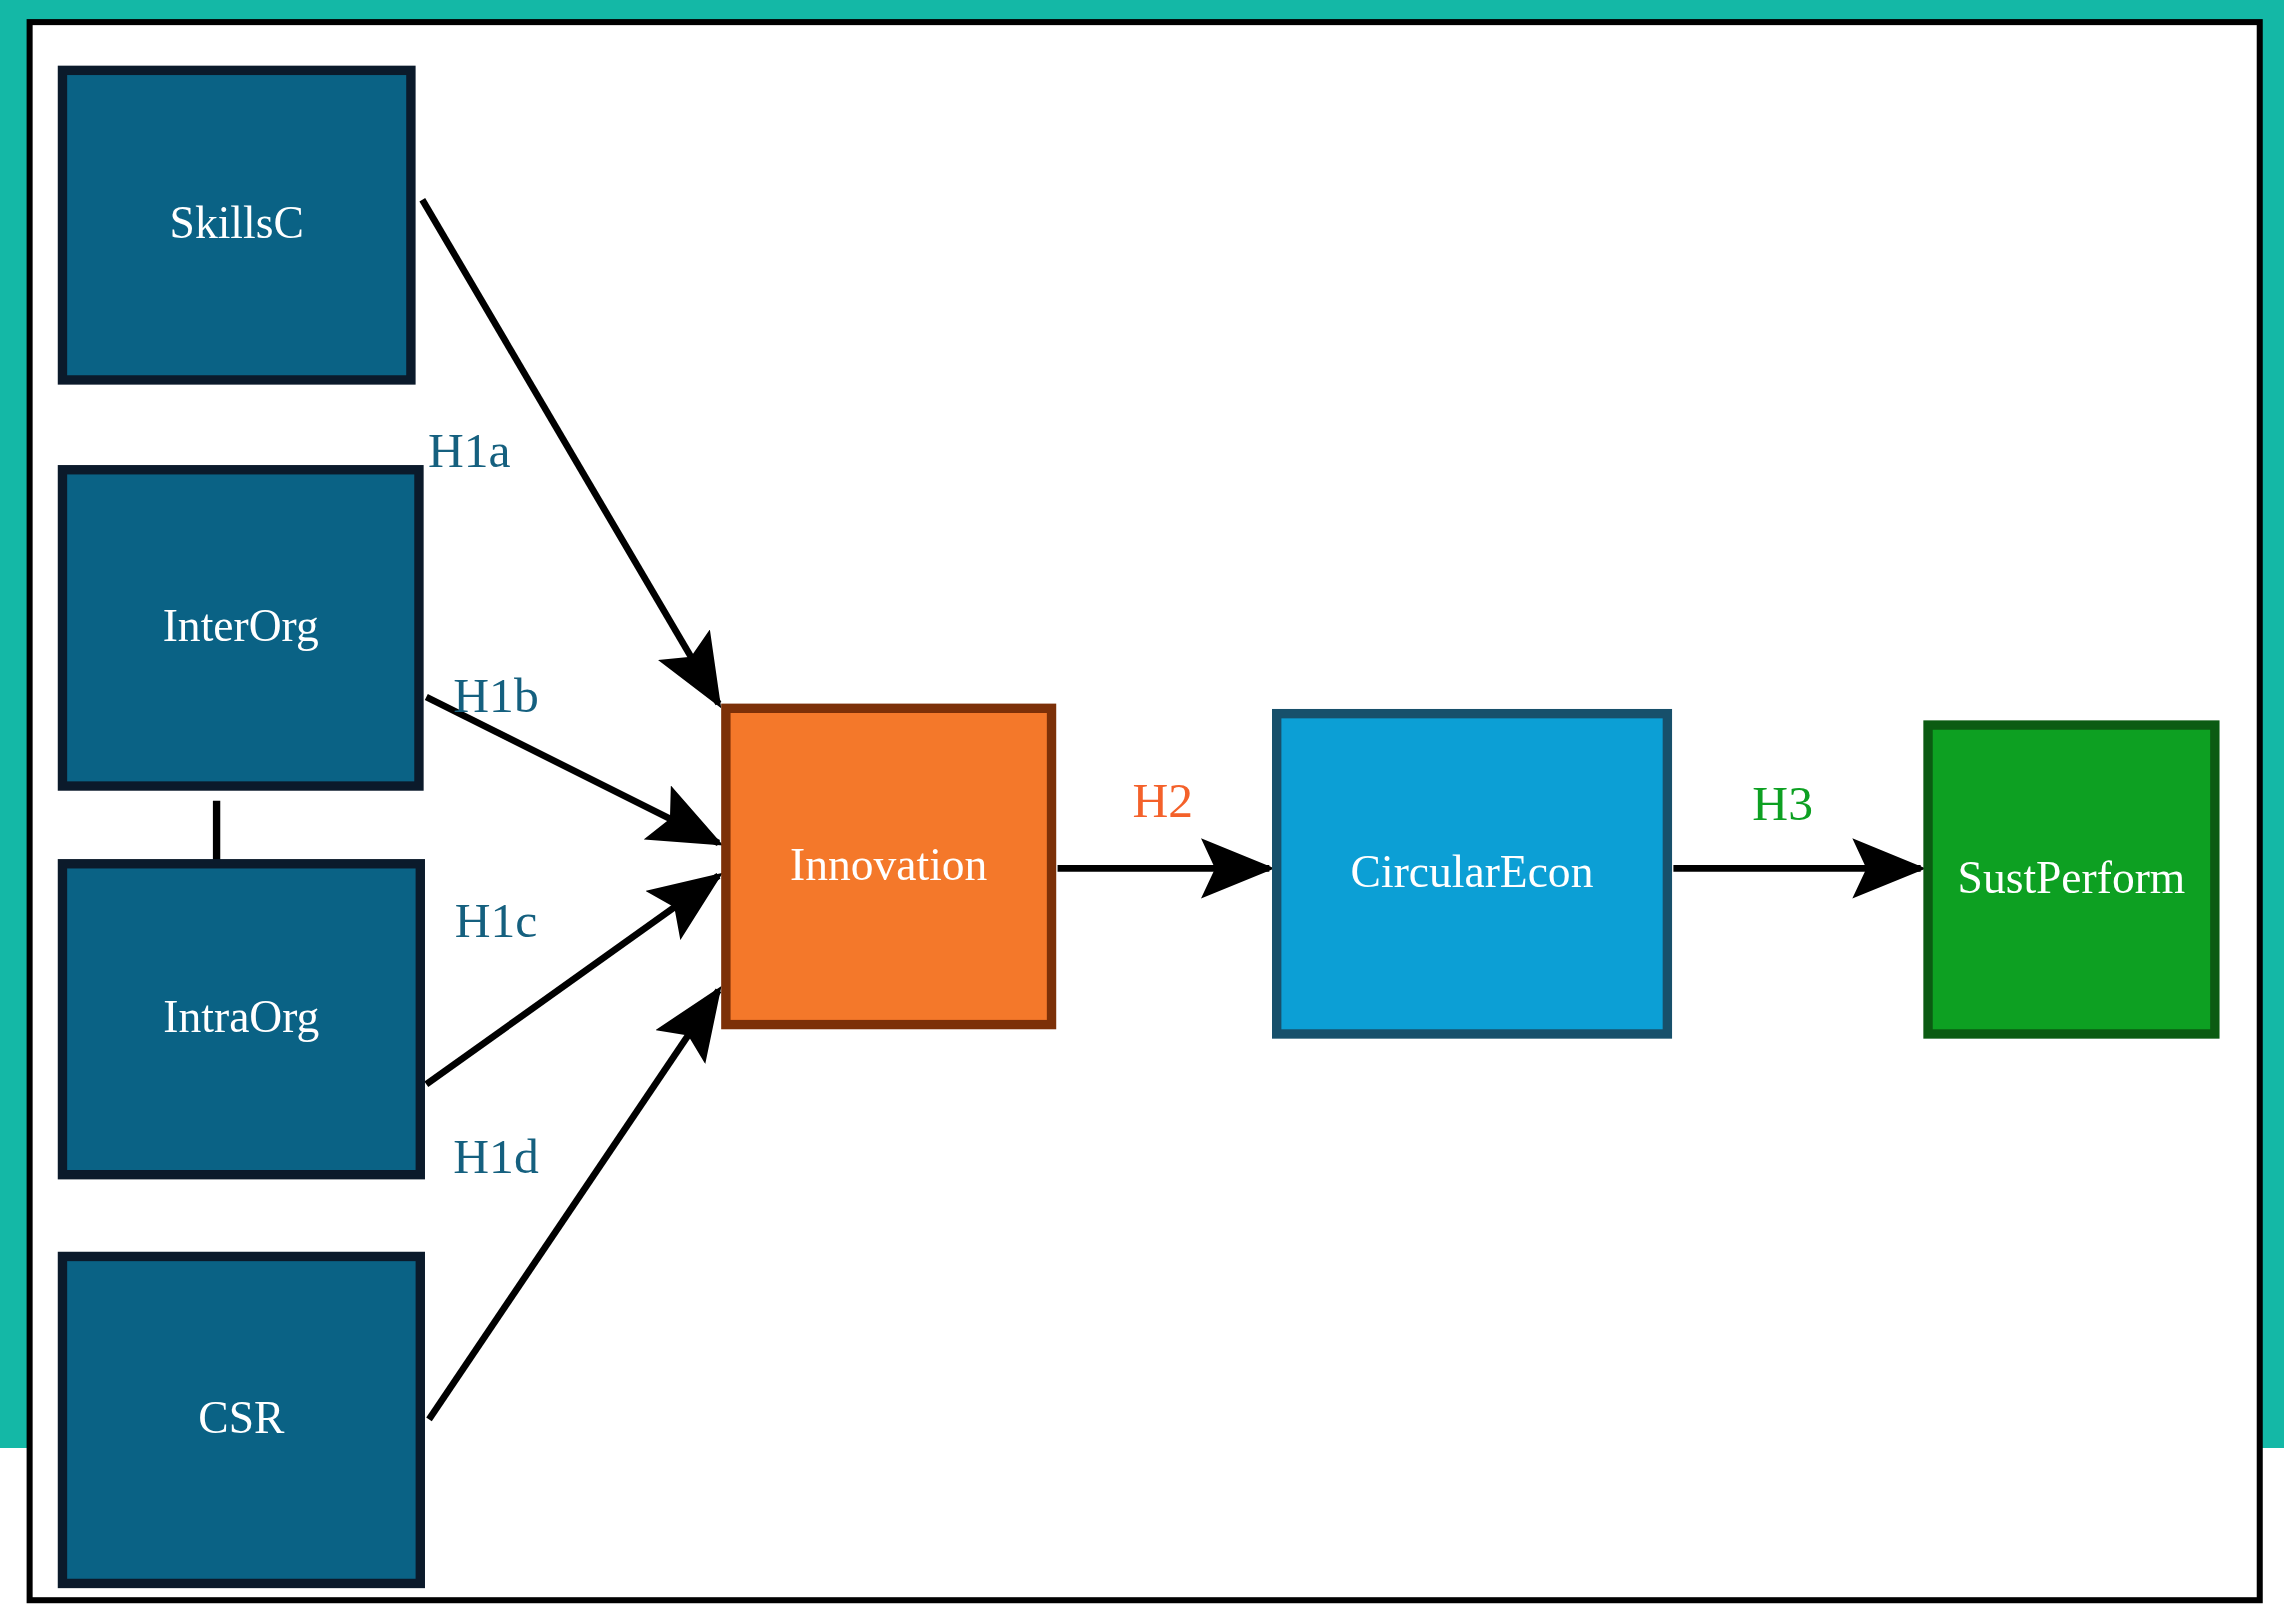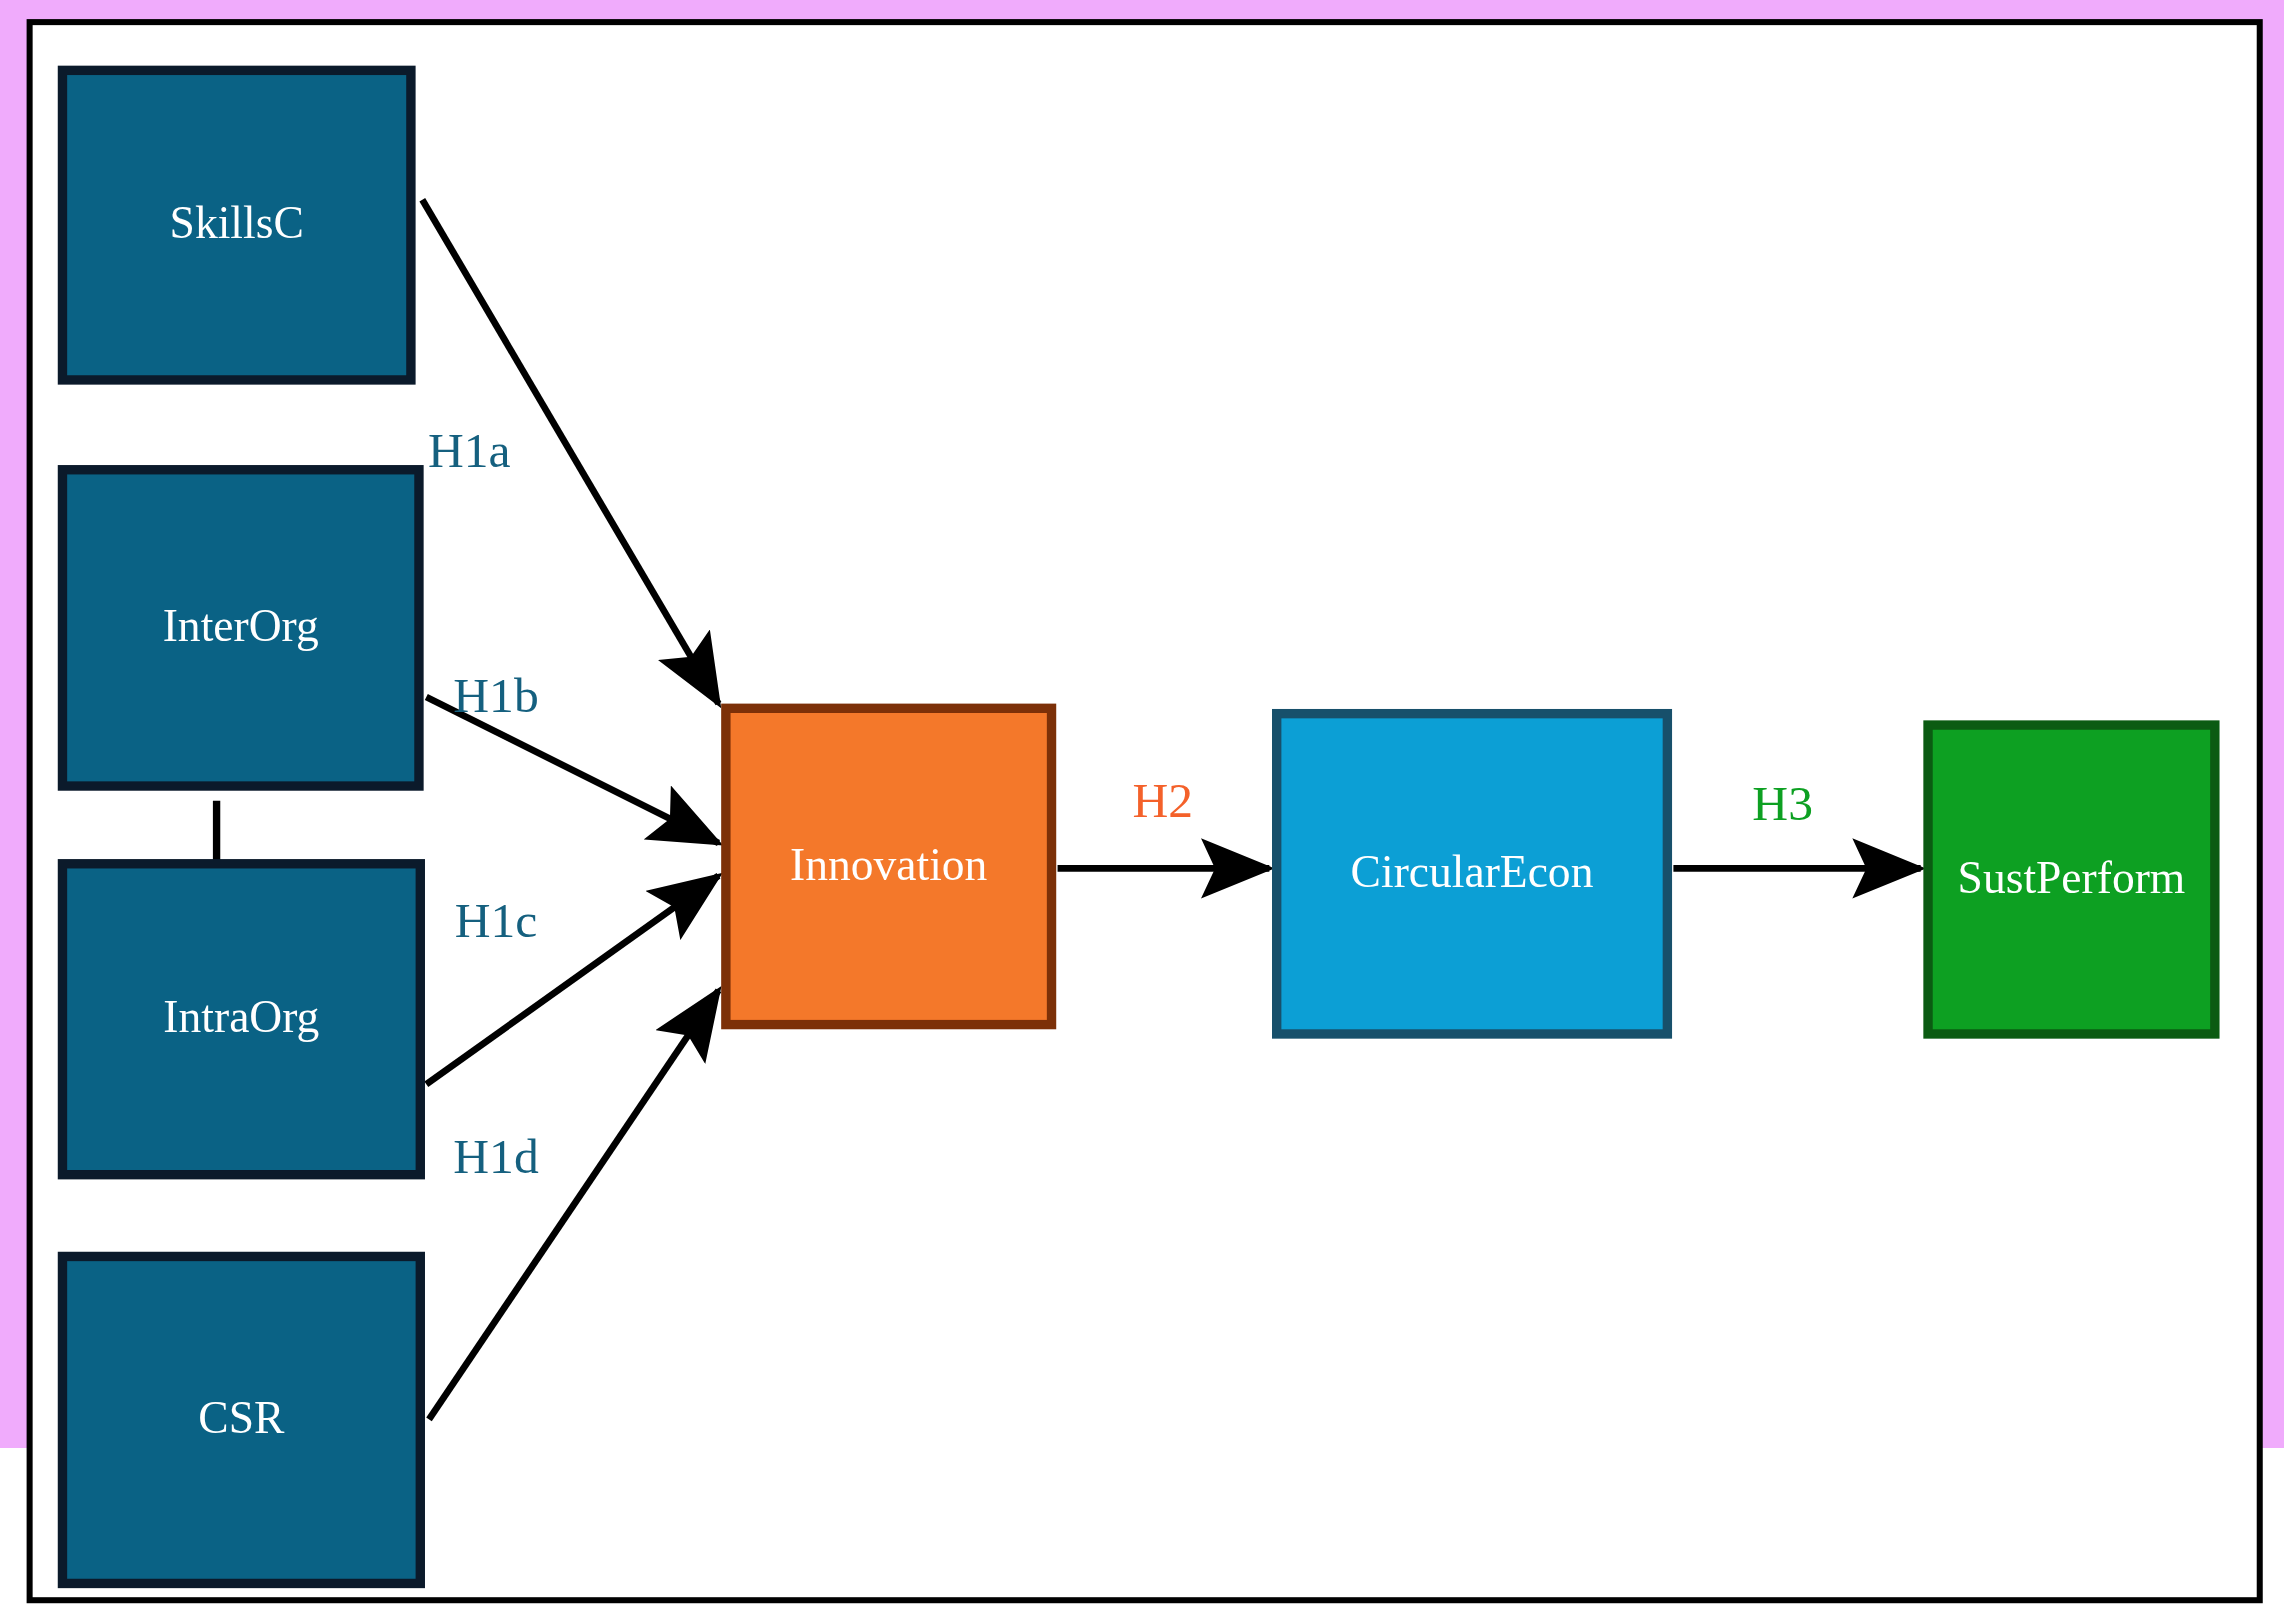--- a/index.html
+++ b/index.html
@@ -17,7 +17,7 @@
     position: relative;
     width: 2284px;
     height: 1448px;
-    background: #f0abfc;
+    background: #14b8a6;
   }
   svg#model-svg {
     position: absolute;

